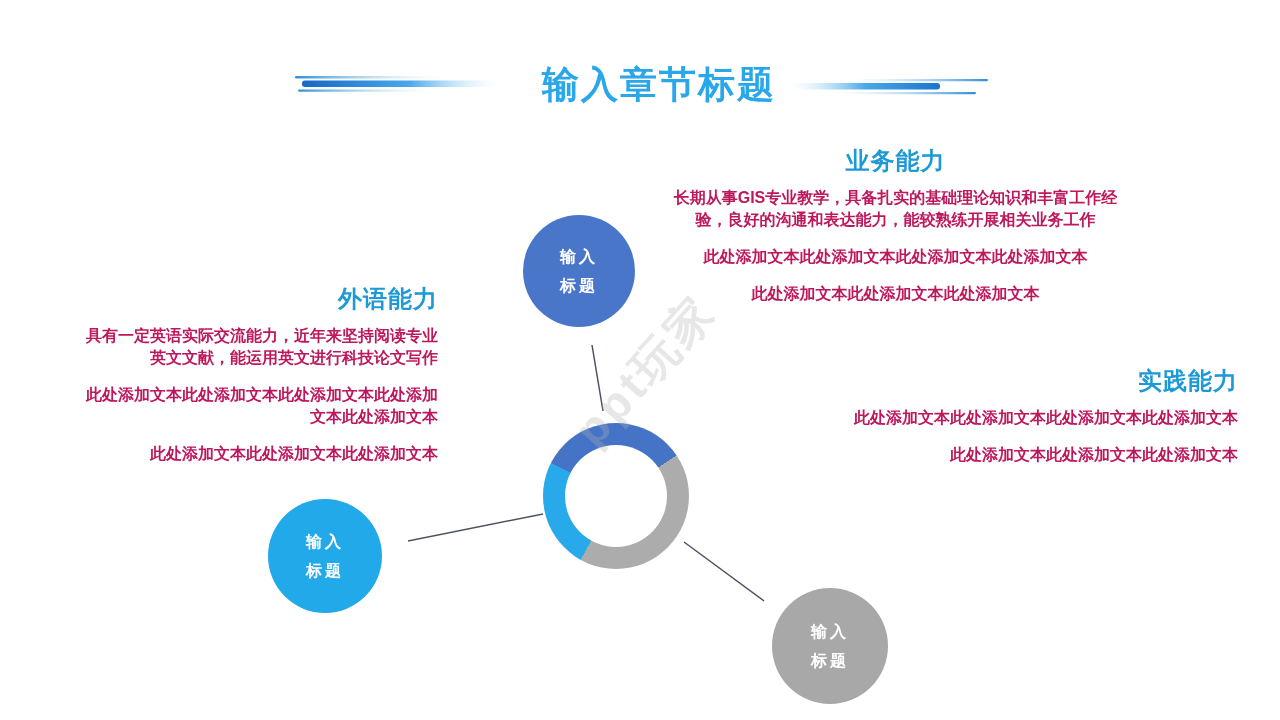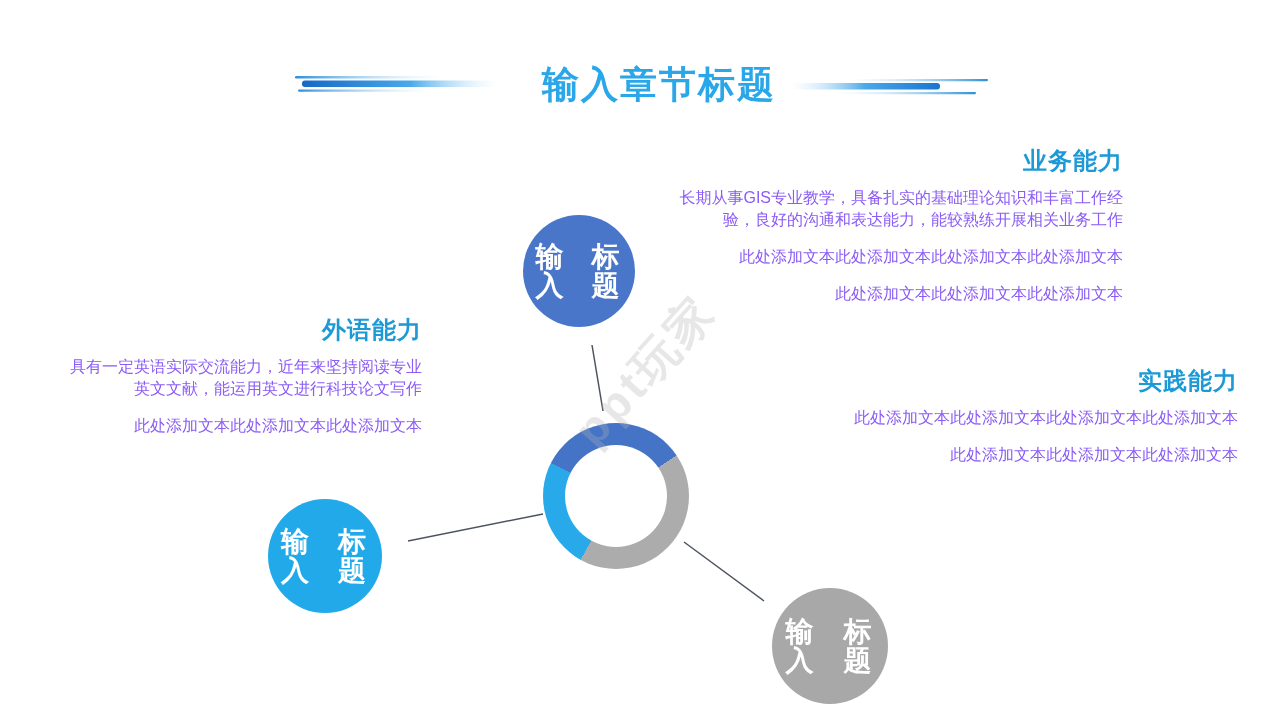--- a/index.html
+++ b/index.html
@@ -51,7 +51,7 @@
   .block h2{margin:0 0 12px 0;font-size:24px;line-height:28px;font-weight:800;color:#1d9ad6;letter-spacing:1px;}
   .block p{margin:0 0 15px 0;font-size:16px;line-height:22px;font-weight:normal;color:#8b5cf6;}
   .block p:last-child{margin-bottom:0;}
-  .block-business{left:668px;top:147px;width:455px;text-align:right;}
+  .block-business{left:668px;top:147px;width:455px;text-align:center;}
   .block-language{left:60px;top:285px;width:362px;text-align:right;margin-top:31px;}
   .block-practice{left:828px;top:367px;width:410px;text-align:right;}
 </style>

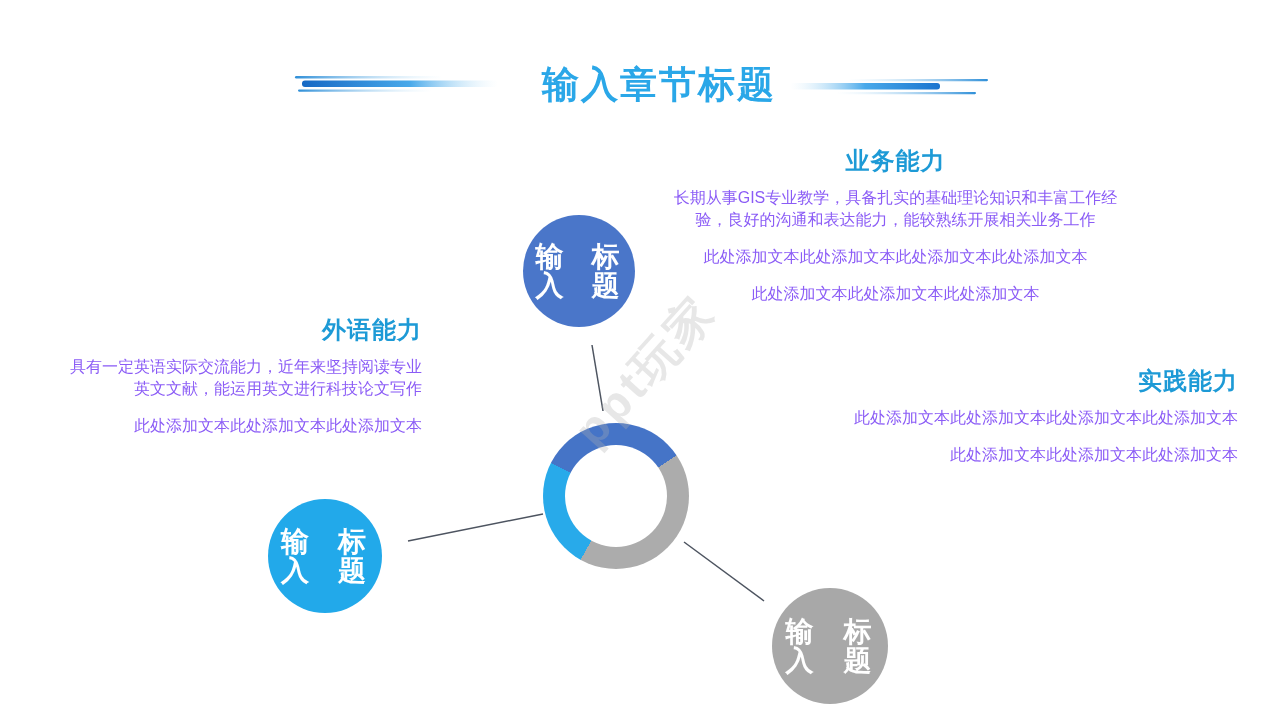--- a/index.html
+++ b/index.html
@@ -49,7 +49,7 @@
   
   .block{position:absolute;z-index:2;}
   .block h2{margin:0 0 12px 0;font-size:24px;line-height:28px;font-weight:800;color:#1d9ad6;letter-spacing:1px;}
-  .block p{margin:0 0 15px 0;font-size:16px;line-height:22px;font-weight:normal;color:#8b5cf6;}
+  .block p{margin:0 0 15px 0;font-size:16px;line-height:22px;font-weight:bold;color:#be185d;}
   .block p:last-child{margin-bottom:0;}
   .block-business{left:668px;top:147px;width:455px;text-align:center;}
   .block-language{left:60px;top:285px;width:362px;text-align:right;margin-top:31px;}

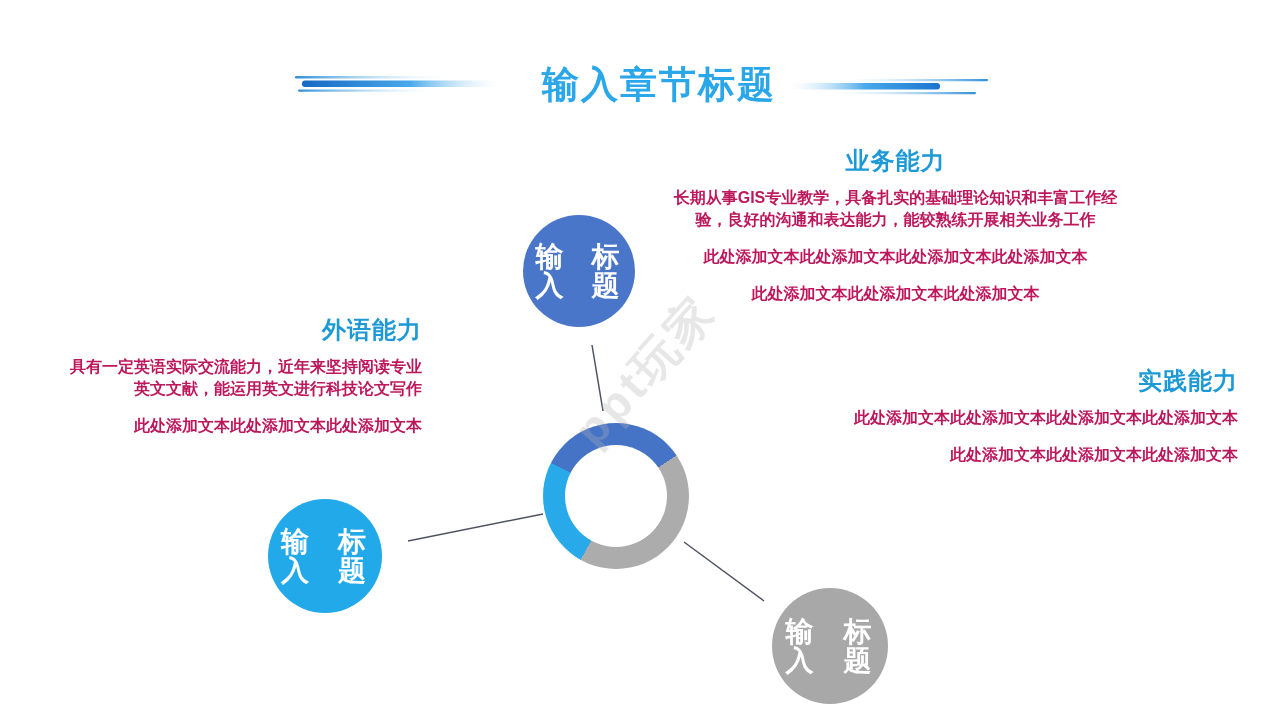--- a/index.html
+++ b/index.html
@@ -39,8 +39,8 @@
   
   .node{
     position:absolute;border-radius:50%;z-index:3;
-    display:flex;align-items:center;justify-content:center;
-    color:#ffffff;font-weight:800;font-size:28px;line-height:29px;letter-spacing:3px;
+    display:flex;flex-direction:column;align-items:center;justify-content:center;
+    color:#ffffff;font-weight:800;font-size:16px;line-height:29px;letter-spacing:3px;
     text-align:center;
   }
   .node-top{left:523px;top:215px;width:112px;height:112px;}

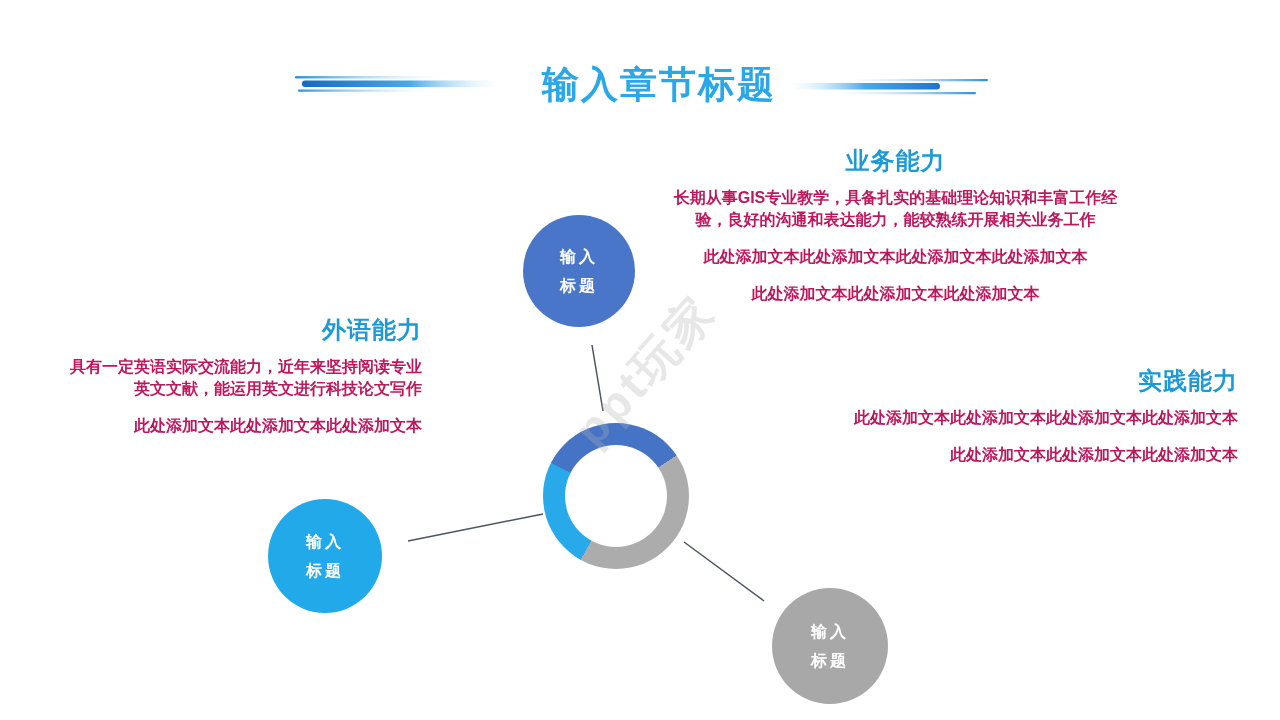--- a/index.html
+++ b/index.html
@@ -52,7 +52,7 @@
   .block p{margin:0 0 15px 0;font-size:16px;line-height:22px;font-weight:bold;color:#be185d;}
   .block p:last-child{margin-bottom:0;}
   .block-business{left:668px;top:147px;width:455px;text-align:center;}
-  .block-language{left:60px;top:285px;width:362px;text-align:right;margin-top:31px;}
+  .block-language{left:76px;top:285px;width:362px;text-align:right;}
   .block-practice{left:828px;top:367px;width:410px;text-align:right;}
 </style>
 </head>

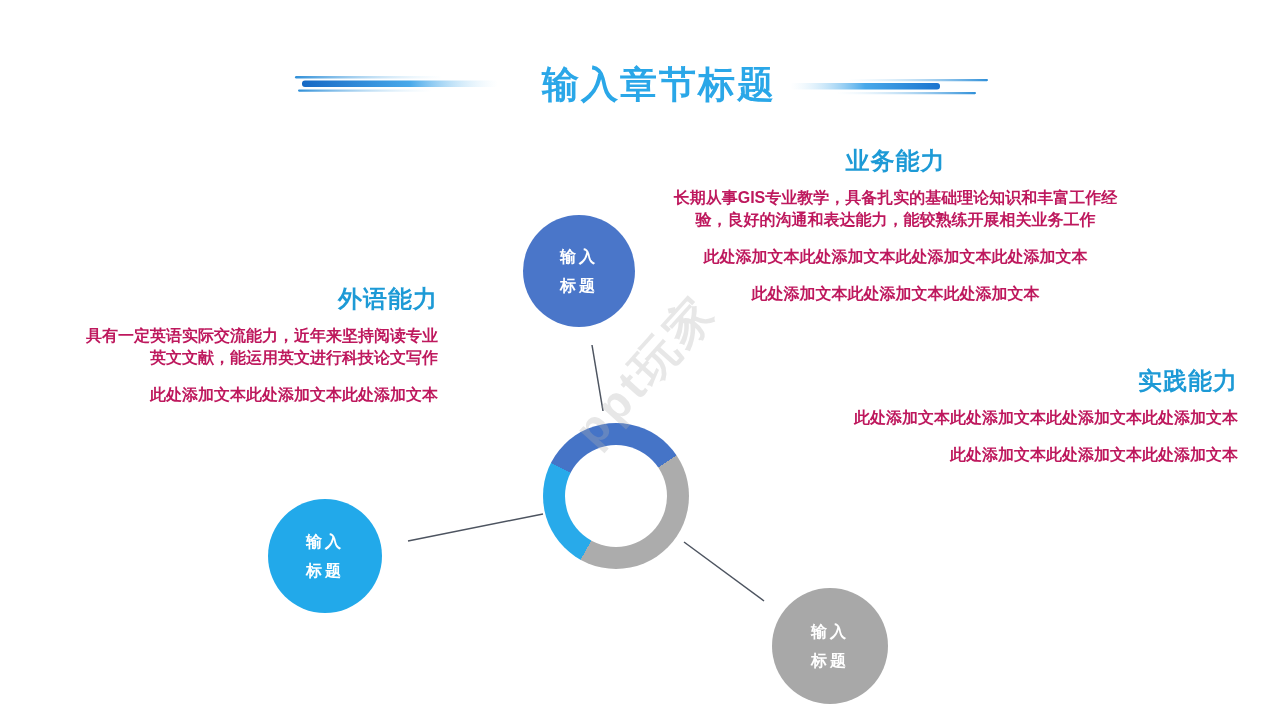--- a/index.html
+++ b/index.html
@@ -131,6 +131,7 @@
   <div class="block block-language">
     <h2>外语能力</h2>
     <p>具有一定英语实际交流能力，近年来坚持阅读专业英文文献，能运用英文进行科技论文写作</p>
+    <p>此处添加文本此处添加文本此处添加文本此处添加文本此处添加文本</p>
     <p>此处添加文本此处添加文本此处添加文本</p>
   </div>
 

